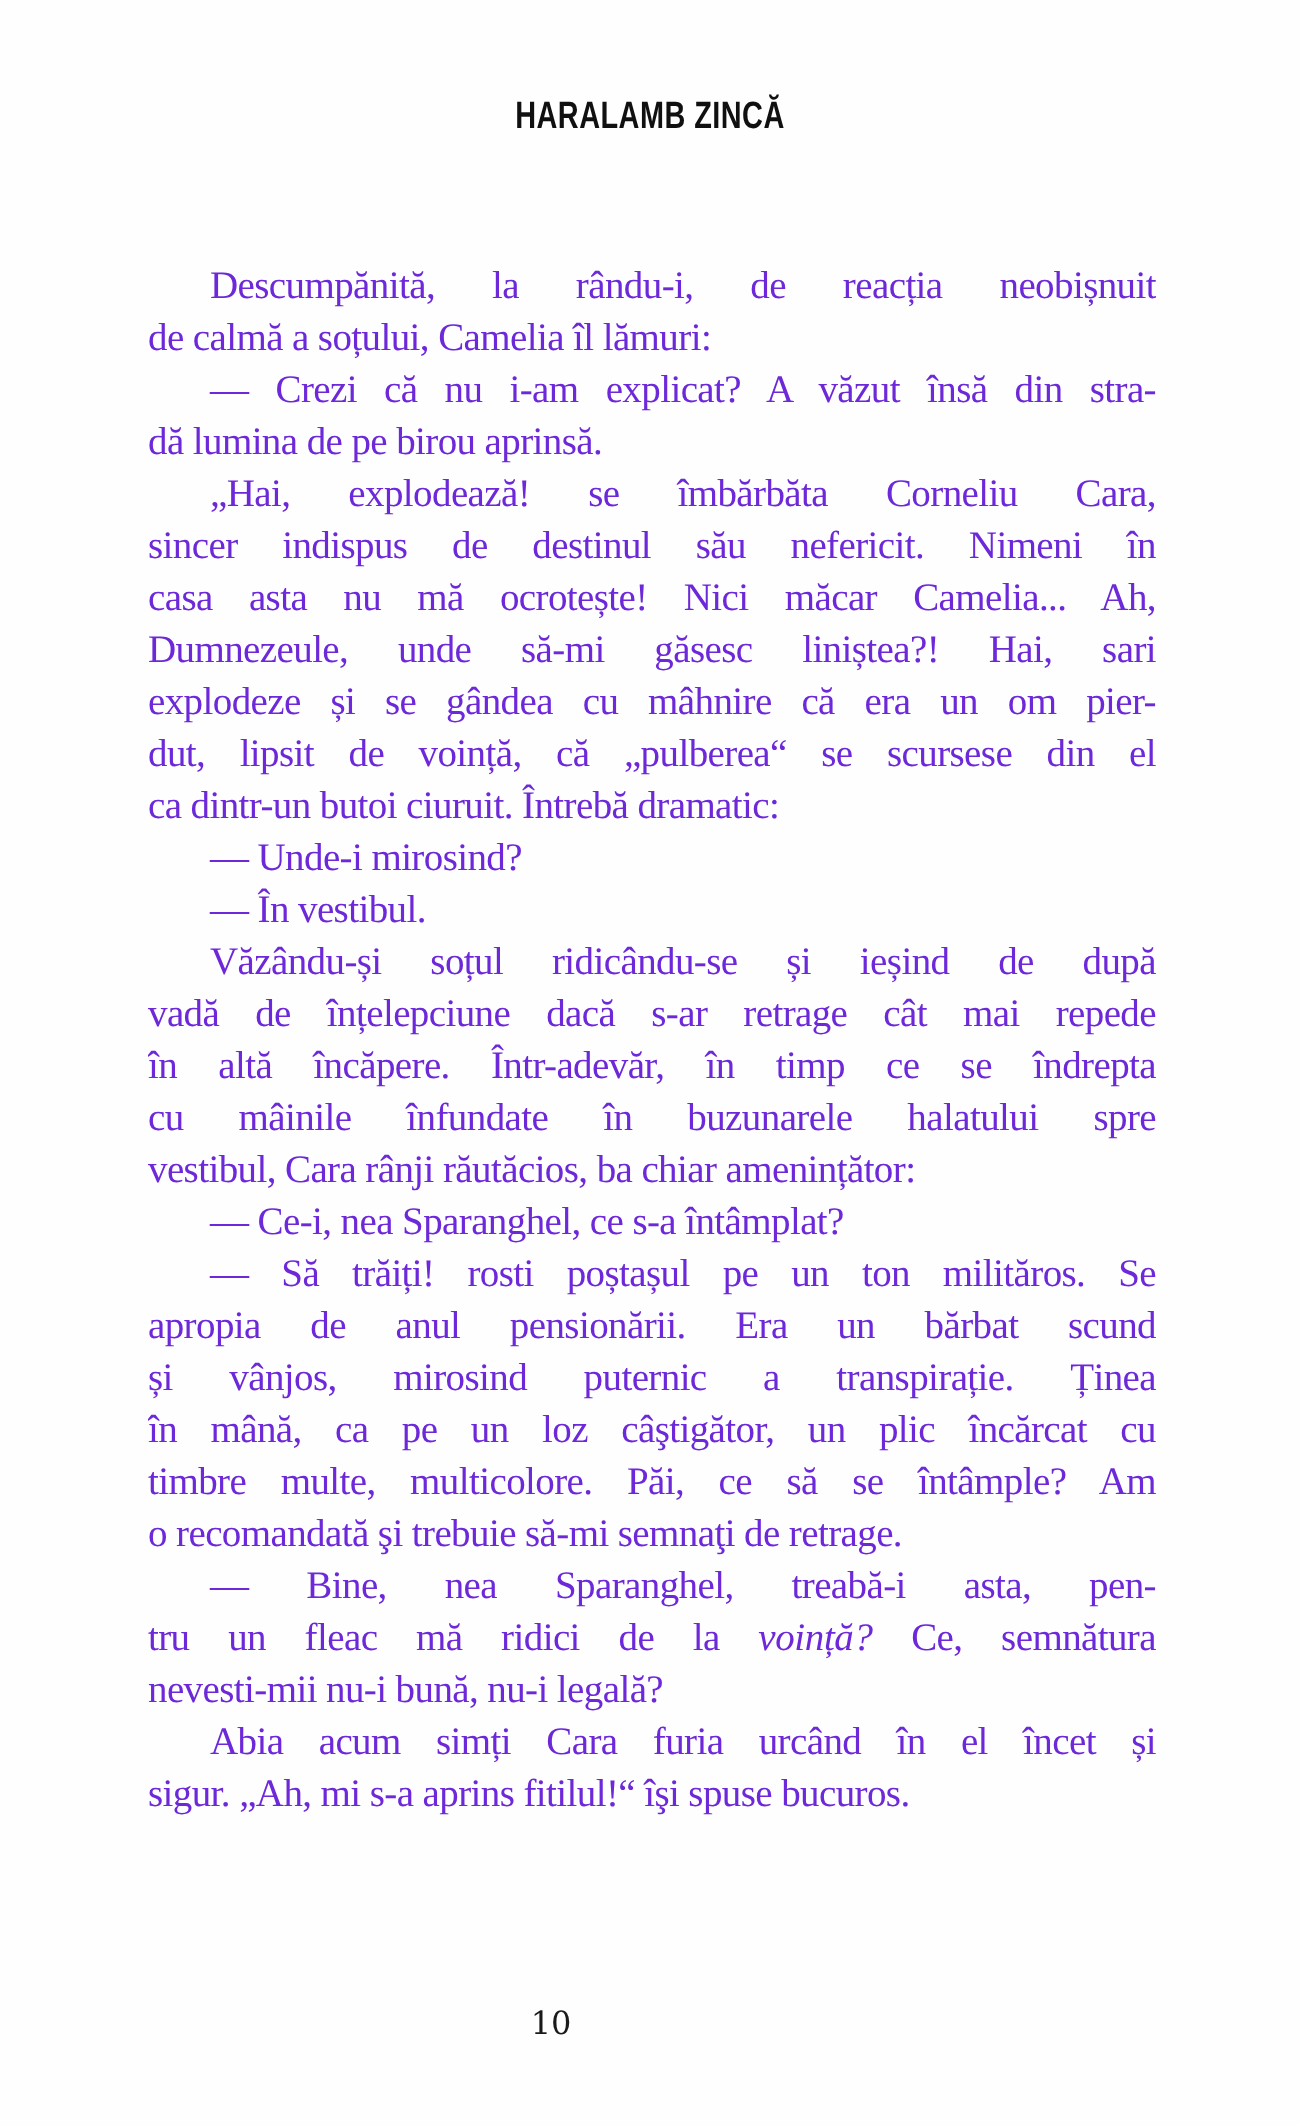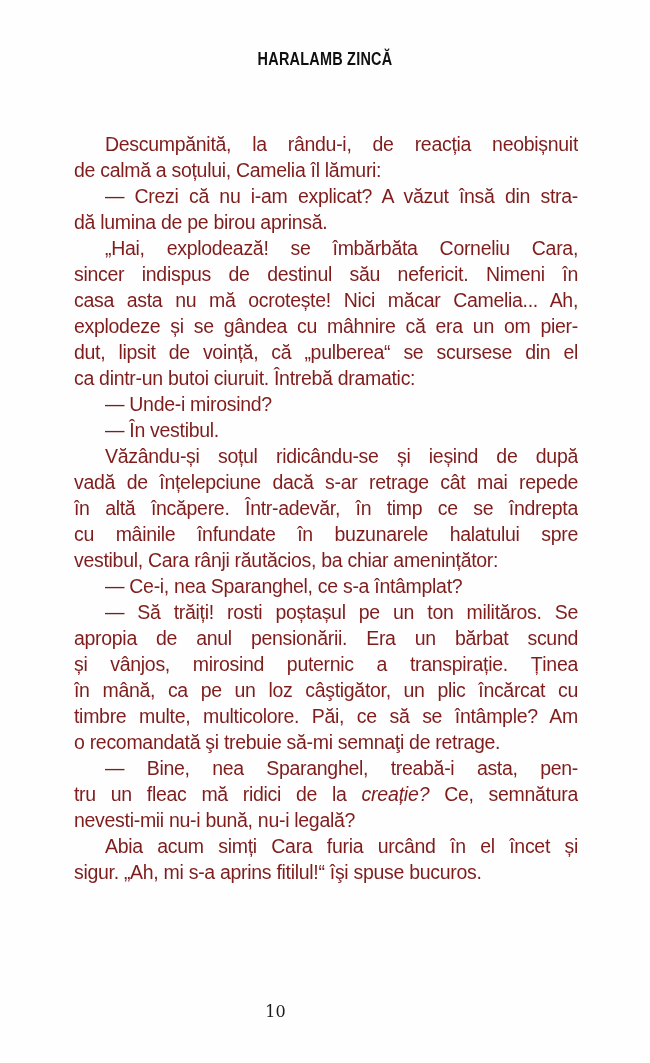--- a/index.html
+++ b/index.html
@@ -34,11 +34,11 @@
     top: 131px;
     left: 74px;
     width: 504px;
-    font-family: Liberation Sans, sans-serif;
+    font-family: Liberation Serif, serif;
     font-size: 19.5px;
     line-height: 26px;
     letter-spacing: -0.3px;
-    color: #7f1d1d;
+    color: #6d28d9;
   }
   .paragraph { margin: 0; padding: 0; }
   .line {

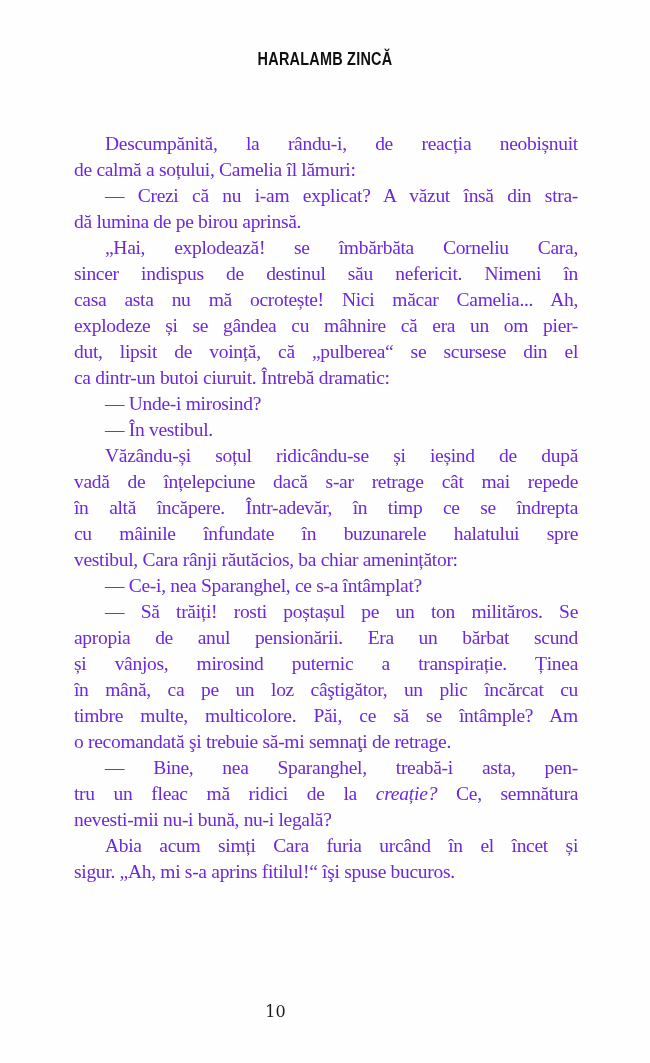--- a/index.html
+++ b/index.html
@@ -80,6 +80,7 @@
         <div class="line para-start"><span>„Hai, explodează! se îmbărbăta Corneliu Cara,</span></div>
         <div class="line"><span>sincer indispus de destinul său nefericit. Nimeni în</span></div>
         <div class="line"><span>casa asta nu mă ocrotește! Nici măcar Camelia... Ah,</span></div>
+        <div class="line"><span>Dumnezeule, unde să-mi găsesc liniștea?! Hai, sari</span></div>
         <div class="line"><span>explodeze și se gândea cu mâhnire că era un om pier-</span></div>
         <div class="line"><span>dut, lipsit de voință, că „pulberea“ se scursese din el</span></div>
         <div class="line para-end"><span>ca dintr-un butoi ciuruit. Întrebă dramatic:</span></div>

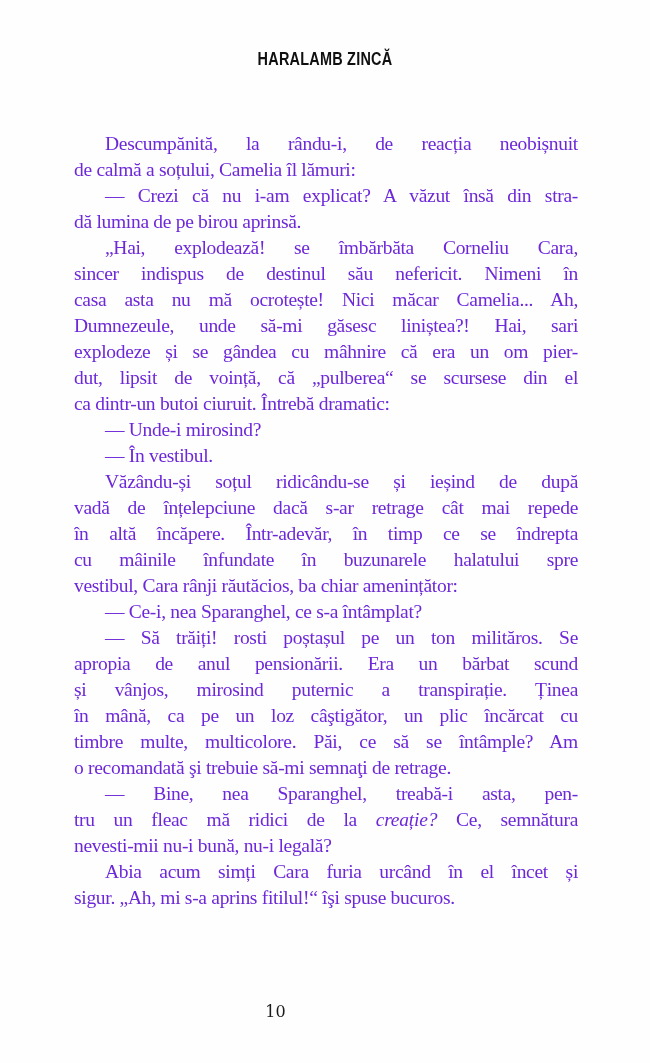--- a/index.html
+++ b/index.html
@@ -111,7 +111,7 @@
       </div>
       <div class="paragraph">
         <div class="line para-start"><span>— Bine, nea Sparanghel, treabă-i asta, pen-</span></div>
-        <div class="line"><span>tru un fleac mă ridici de la </span><i>creație?</i><span> Ce, semnătura</span></div>
+        <div class="line"><span>tru un fleac mă ridici de la </span><i>voință?</i><span> Ce, semnătura</span></div>
         <div class="line para-end"><span>nevesti-mii nu-i bună, nu-i legală?</span></div>
       </div>
       <div class="paragraph">

